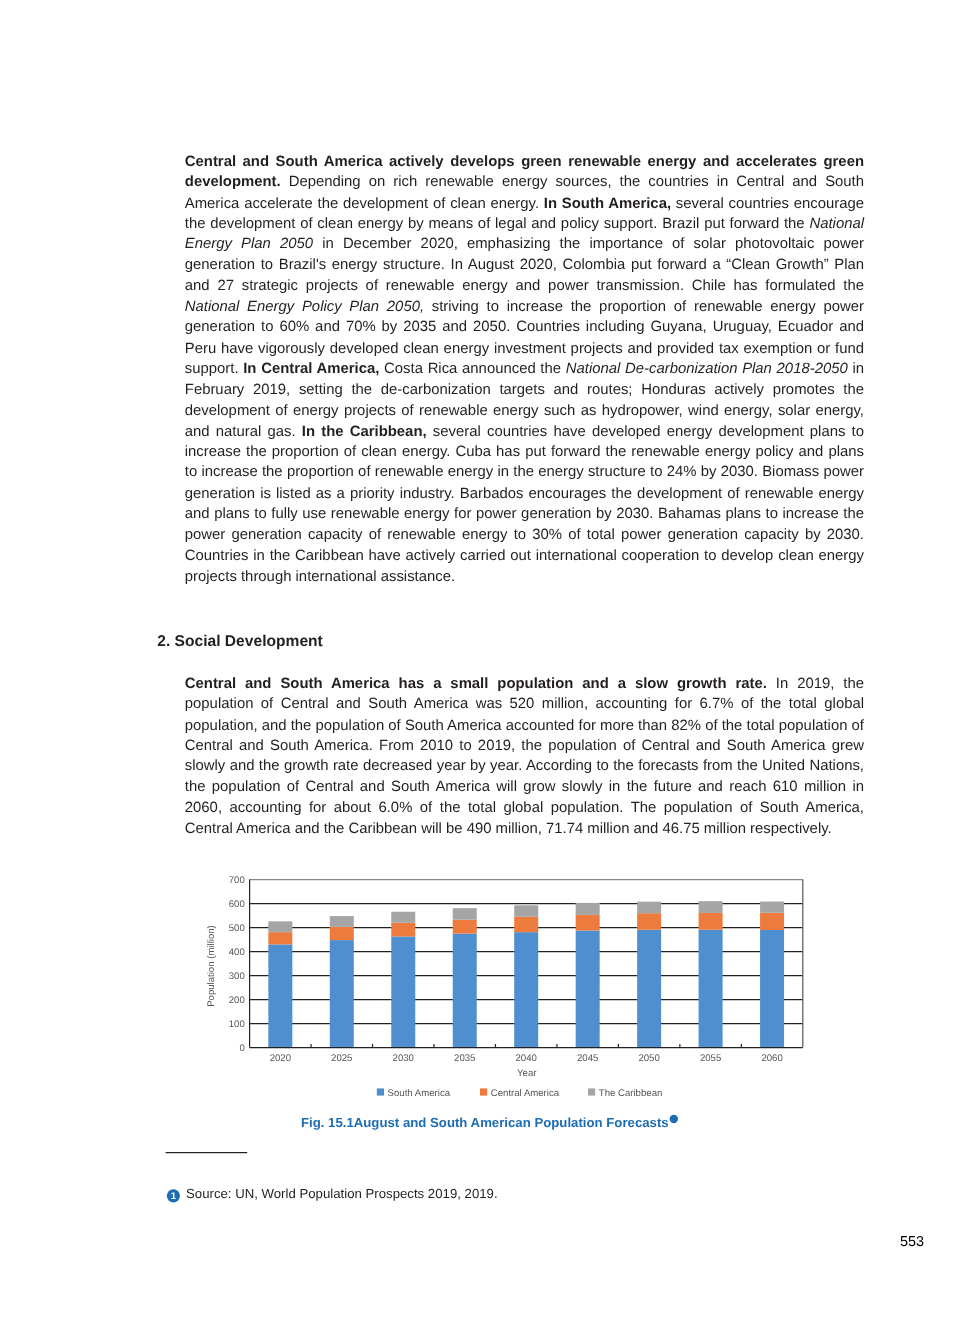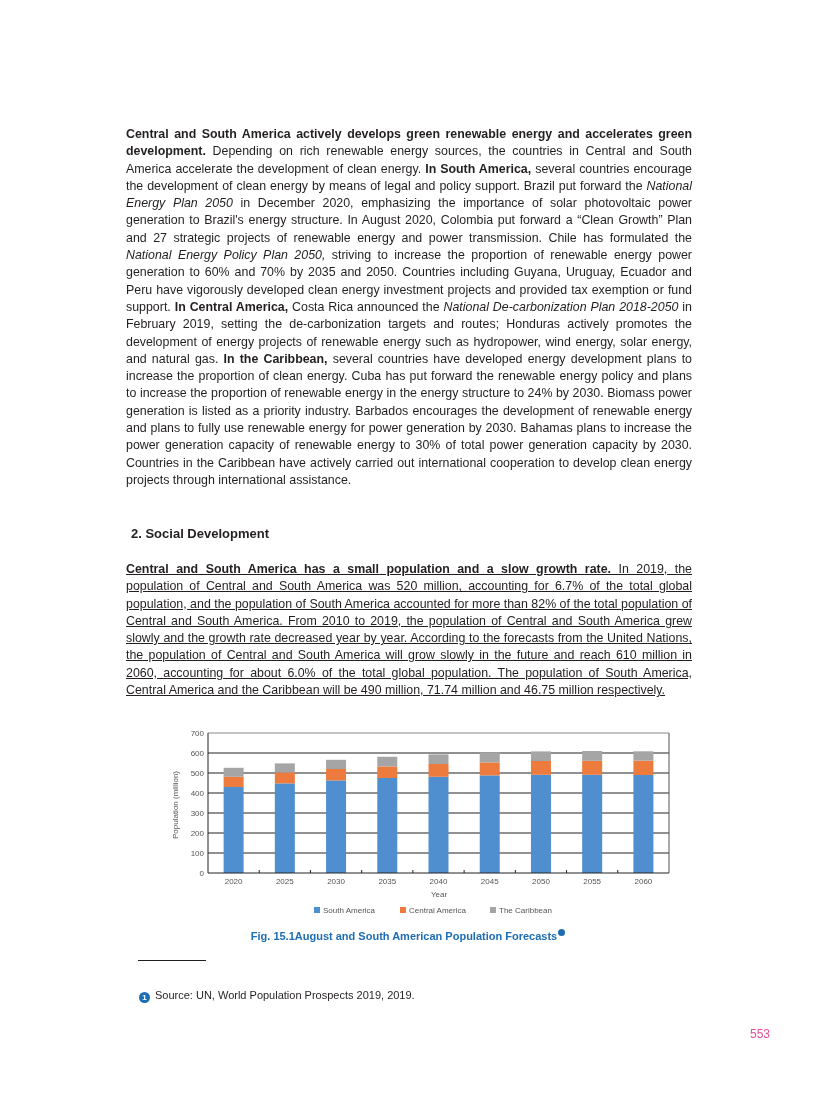--- a/index.html
+++ b/index.html
@@ -4,7 +4,7 @@
 <style>
   html,body{margin:0;padding:0;background:#fff;}
   body{width:816px;height:1100px;position:relative;overflow:hidden;font-family:"Liberation Sans",sans-serif;color:#231f20;}
-  .para{position:absolute;left:126px;width:566px;font-size:12.4px;line-height:17.3px;text-align:justify;margin:0;}
+  .para{position:absolute;left:154px;width:566px;font-size:12.4px;line-height:17.3px;text-align:justify;margin:0;}
   .para b{font-weight:bold;}
   #p1{top:126px;}
   #h2{position:absolute;left:131px;top:526px;font-size:13px;font-weight:bold;margin:0;}

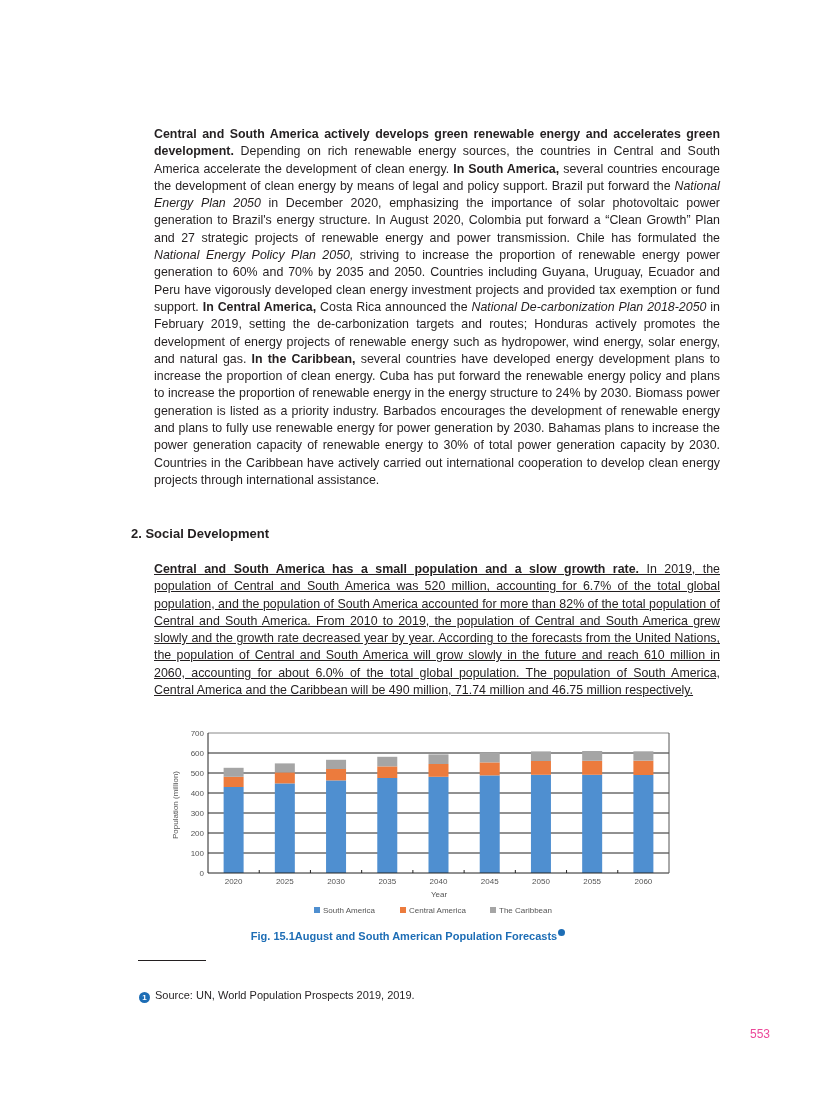--- a/index.html
+++ b/index.html
@@ -8,7 +8,7 @@
   .para b{font-weight:bold;}
   #p1{top:126px;}
   #h2{position:absolute;left:131px;top:526px;font-size:13px;font-weight:bold;margin:0;}
-  #p2{top:561px;text-decoration:underline;}
+  #p2{top:561px;}
   #chart{position:absolute;left:160px;top:725px;width:520px;height:200px;}
   #caption{position:absolute;left:0;width:816px;top:930px;text-align:center;font-size:11px;font-weight:bold;color:#1d6db5;}
   #caption .num{}

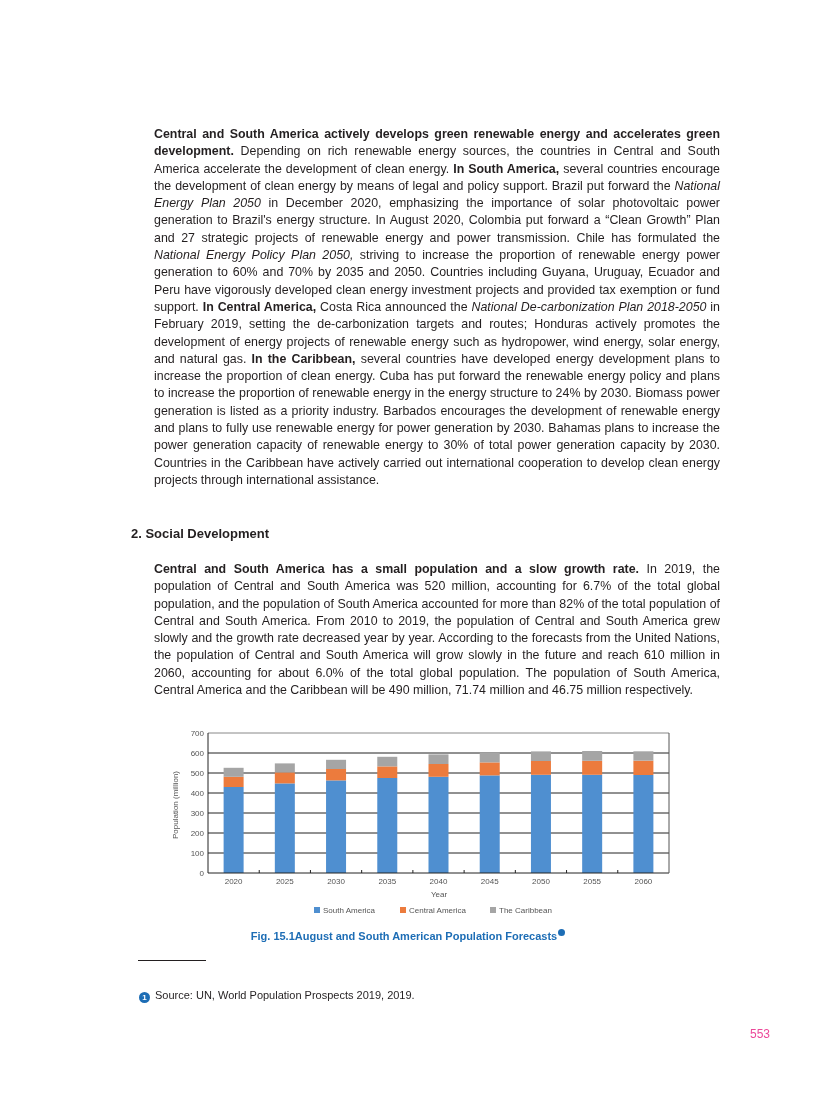--- a/index.html
+++ b/index.html
@@ -16,7 +16,7 @@
   #fnrule{position:absolute;left:138px;top:960px;width:68px;height:0;border-top:1px solid #231f20;}
   #footnote{position:absolute;left:139px;top:989px;font-size:11px;color:#231f20;}
   #footnote .circ{display:inline-block;width:11px;height:11px;border-radius:50%;background:#1d6db5;color:#fff;font-size:8px;line-height:11px;text-align:center;font-weight:bold;margin-right:5px;vertical-align:-1px;}
-  #pageno{position:absolute;left:750px;top:1027px;font-size:12px;color:#ec4899;text-align:center;}
+  #pageno{position:absolute;left:750px;top:1027px;font-size:12px;color:#000000;text-align:center;}
   svg text{font-family:"Liberation Sans",sans-serif;}
 </style>
 </head>

